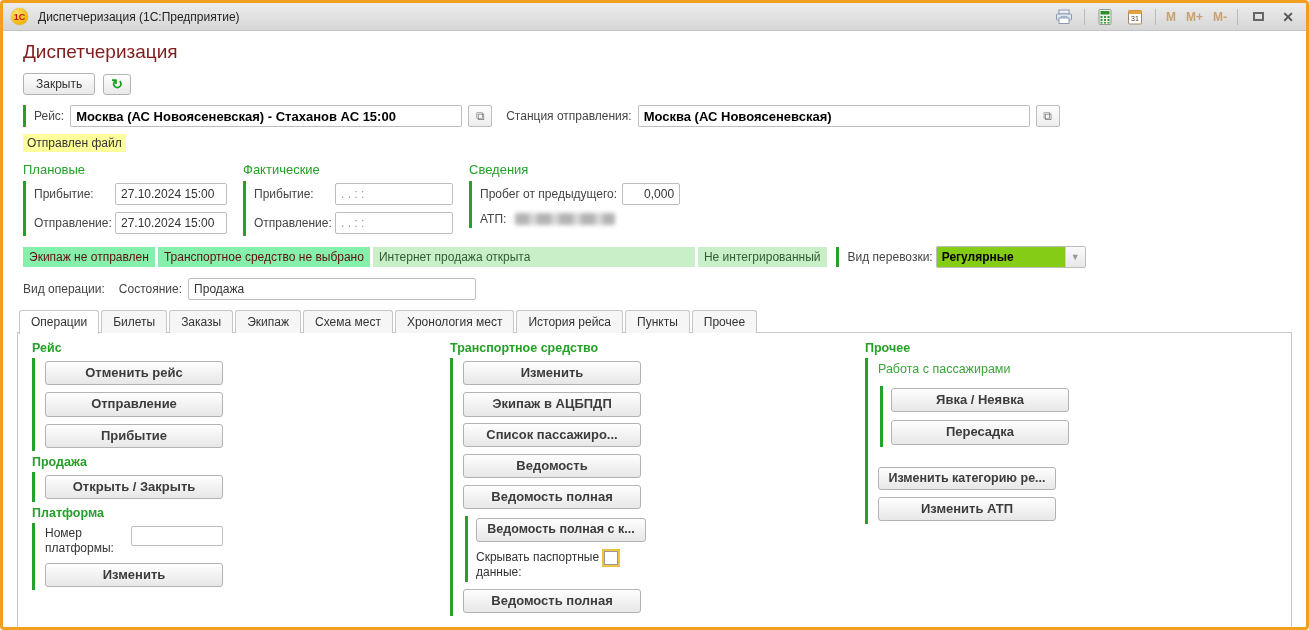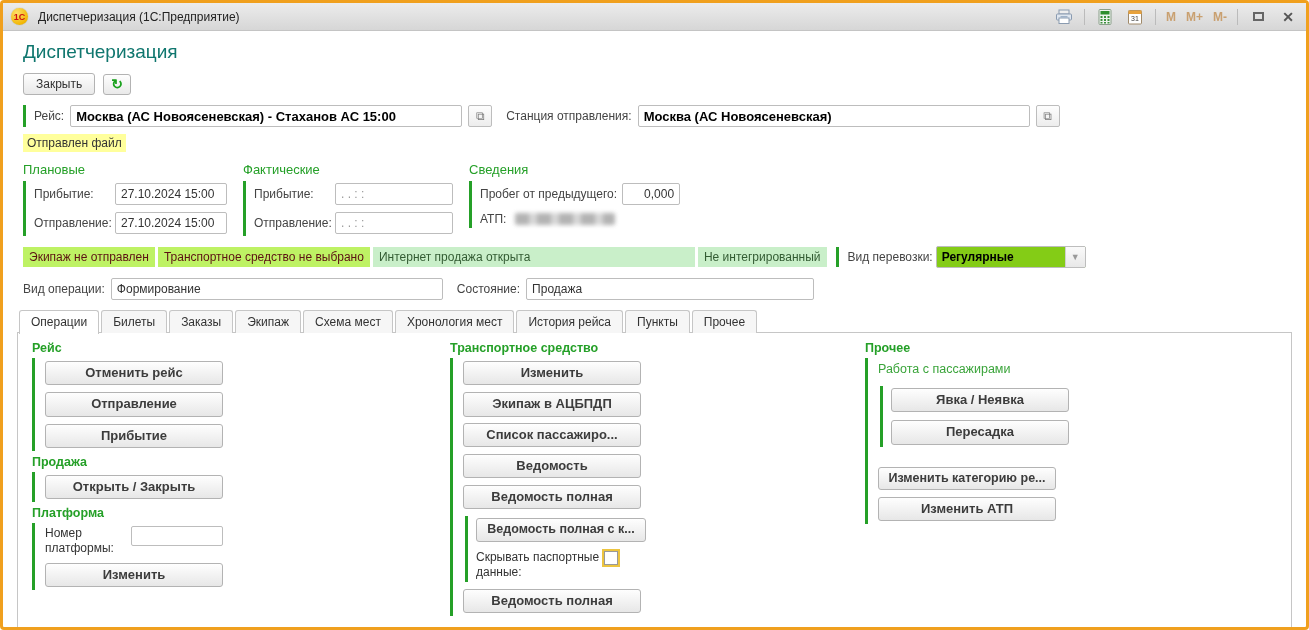--- a/index.html
+++ b/index.html
@@ -20,7 +20,7 @@
 
   
   .content { flex:1; padding:6px 14px 0 14px; position:relative; }
-  h1.page-title { font-size:19px; font-weight:normal; color:#0f766e; margin:4px 0 10px 6px; }
+  h1.page-title { font-size:19px; font-weight:normal; color:#7f1d1d; margin:4px 0 10px 6px; }
 
   .btn { display:inline-block; background:linear-gradient(#fefefe,#e9e9e9); border:1px solid #b3b3b3; border-radius:3px; padding:3px 12px; font-size:12px; color:#333; cursor:pointer; }
   .toolbar { margin:0 0 10px 6px; display:flex; gap:8px; align-items:center; }

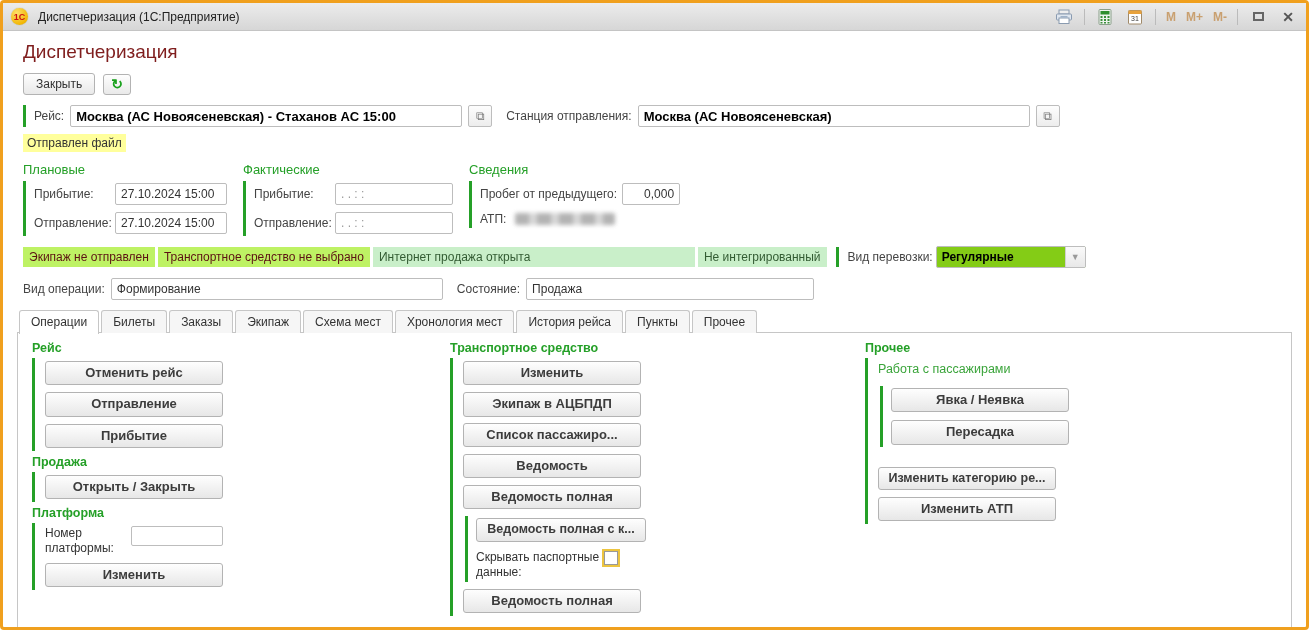--- a/index.html
+++ b/index.html
@@ -51,7 +51,7 @@
   
   .status-row { display:flex; align-items:center; gap:3px; margin:10px 0 10px 6px; }
   .badge { padding:3px 6px; font-size:12px; white-space:nowrap; }
-  .badge.red { background:#bef264; color:#5c1212; }
+  .badge.red { background:#86efac; color:#5c1212; }
   .badge.green { background:#c9efc9; color:#335c33; }
   .badge.wide { width:322px; }
   .status-row .vsep { width:3px; height:20px; background:#25a028; margin:0 6px; }

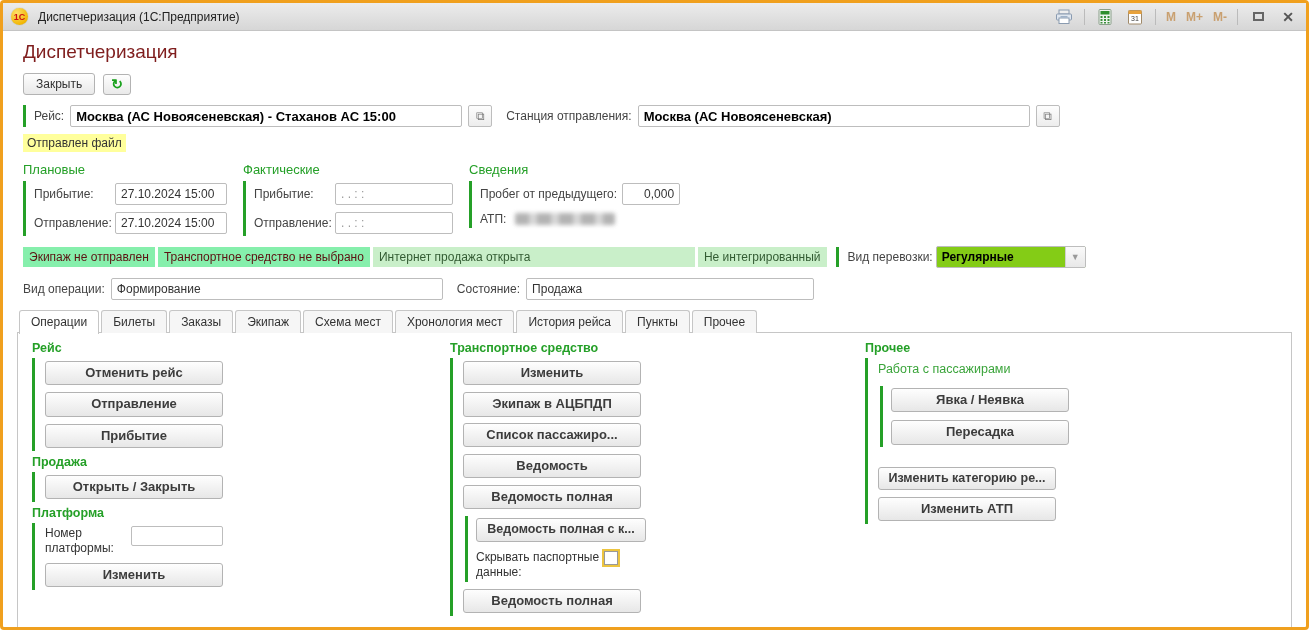--- a/index.html
+++ b/index.html
@@ -228,7 +228,6 @@
     
     <div class="op-row">
       <span class="lbl">Вид операции:</span>
-      <div class="tbox op-input">Формирование</div>
       <span class="lbl" style="margin-left:8px;">Состояние:</span>
       <div class="tbox state-input" style="margin-left:0;">Продажа</div>
     </div>

